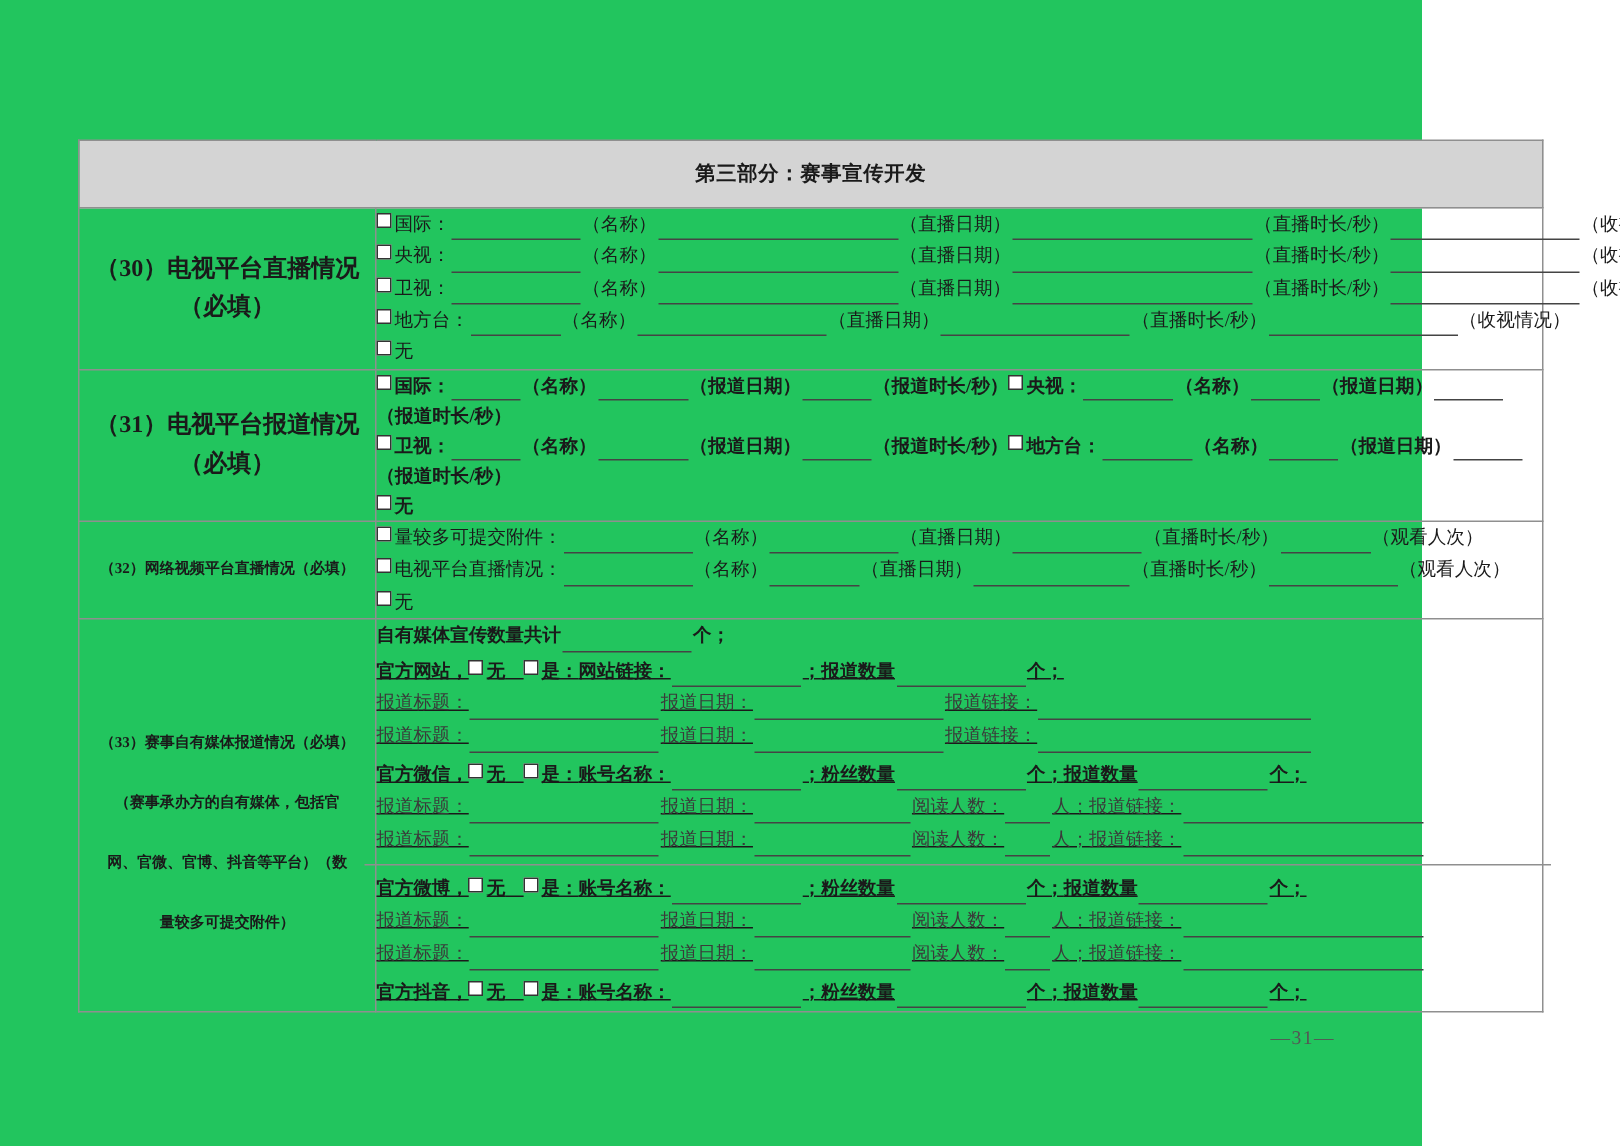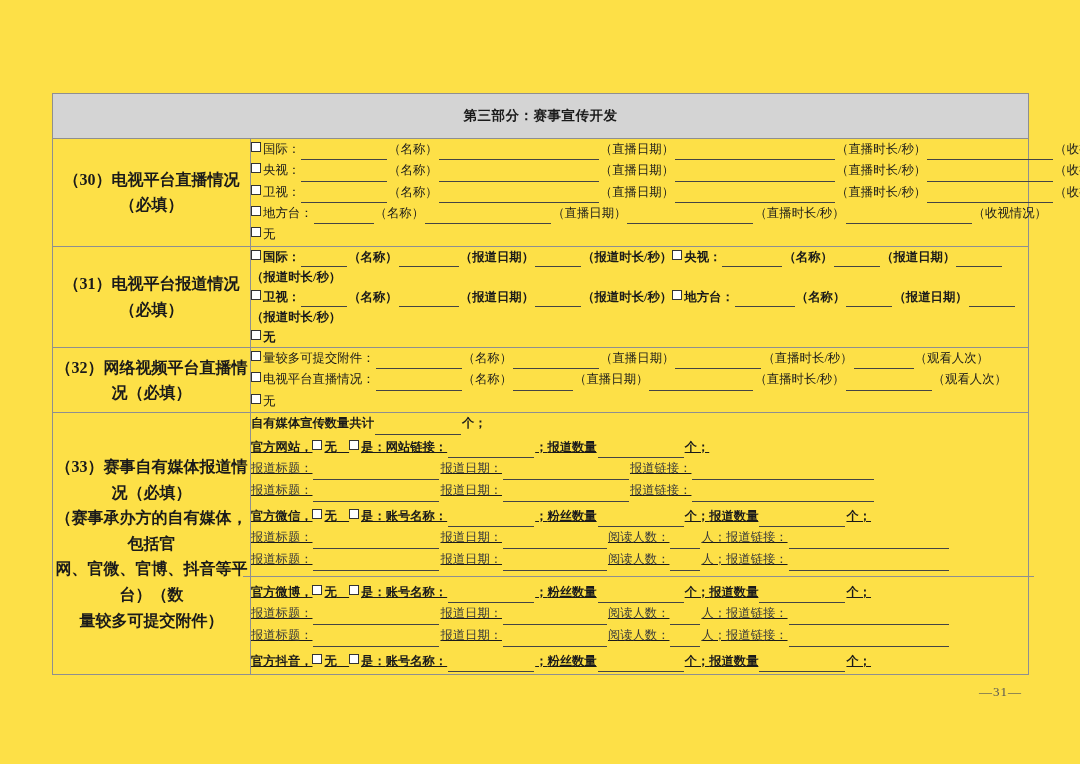--- a/index.html
+++ b/index.html
@@ -19,9 +19,9 @@
   .page {
     position: absolute;
     left: 0; top: 0;
-    width: 1080px;
+    width: 948px;
     height: 764px;
-    background: #fde047;
+    background: #22c55e;
   }
 
   .form-table {

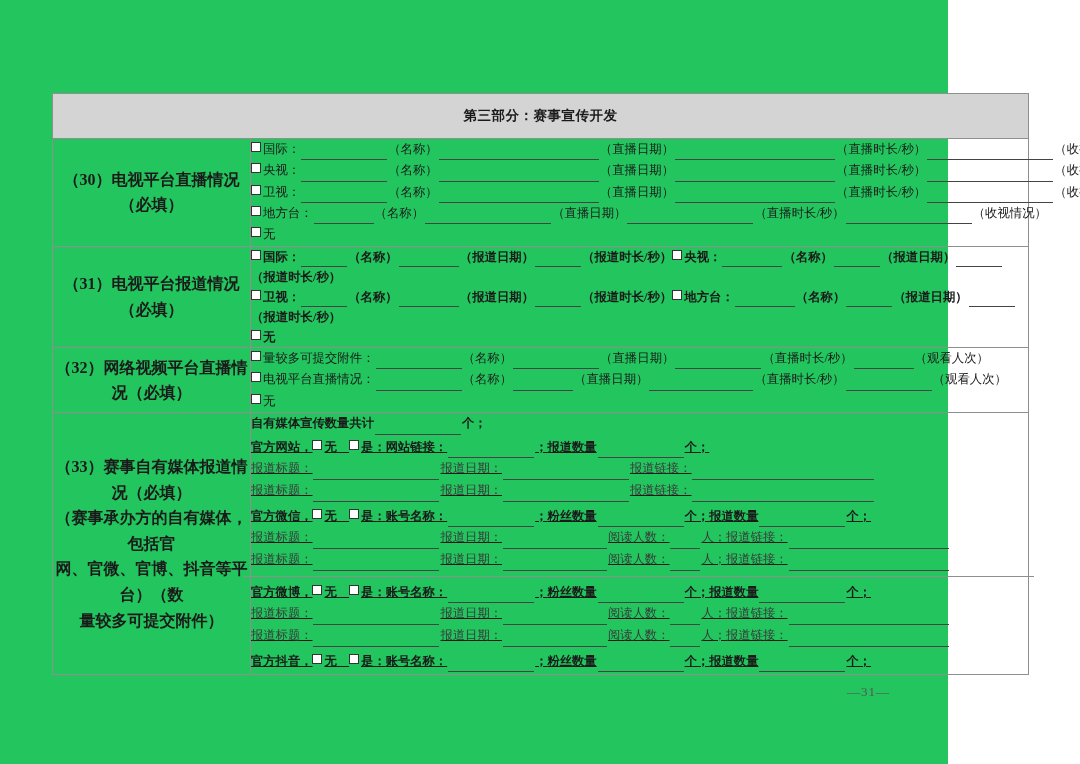--- a/index.html
+++ b/index.html
@@ -57,7 +57,7 @@
     line-height: 1.6;
     padding: 4px 3px;
   }
-  .label-cell.compact { font-size: 16px; font-family: Liberation Serif, serif; }
+  .label-cell.compact { font-size: 10px; font-family: Liberation Serif, serif; }
   .label-cell .lines { display: block; }
   .label-cell .lines span { display: block; }
 

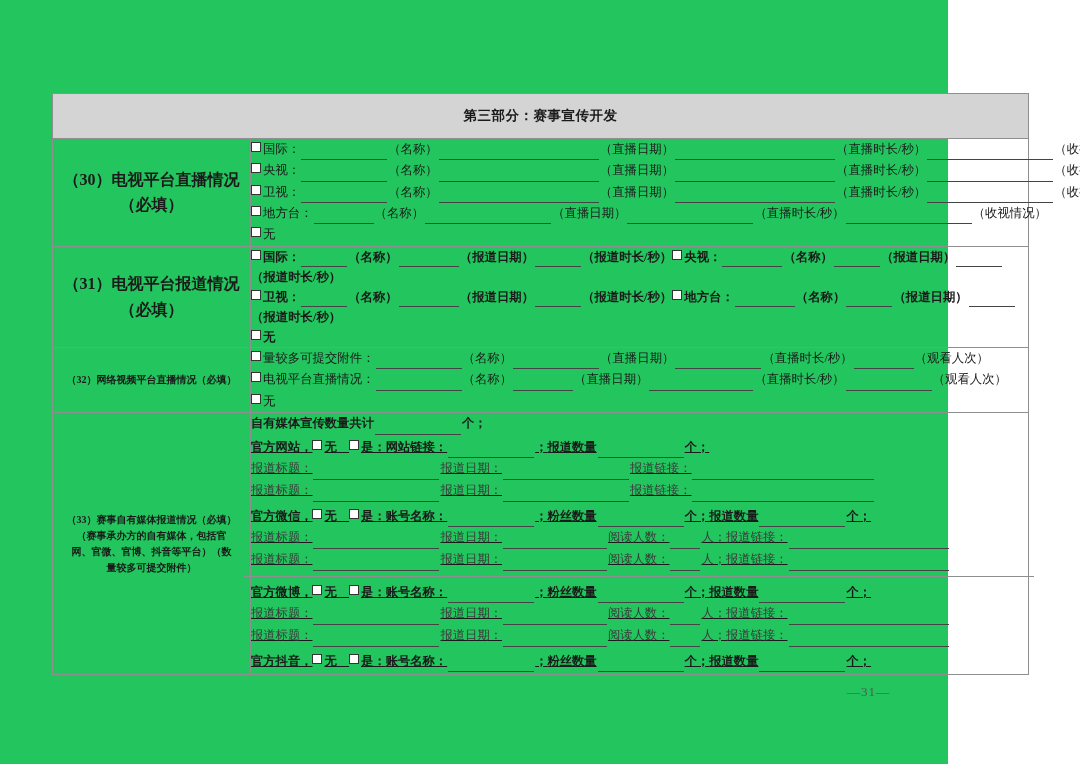--- a/index.html
+++ b/index.html
@@ -59,7 +59,7 @@
   }
   .label-cell.compact { font-size: 10px; font-family: Liberation Serif, serif; }
   .label-cell .lines { display: block; }
-  .label-cell .lines span { display: block; }
+  .label-cell .lines span { display: block; margin-top: 24px; }
 
   
   .content-cell {

